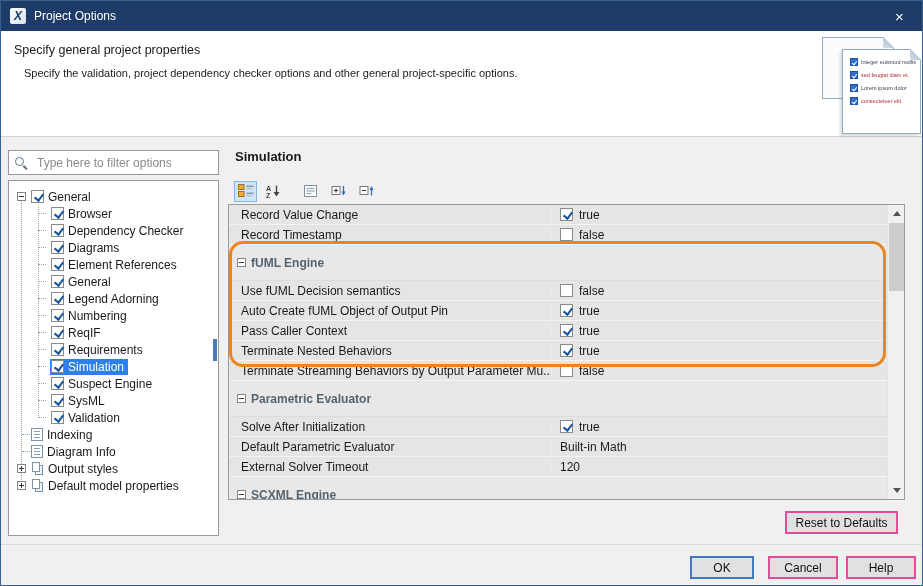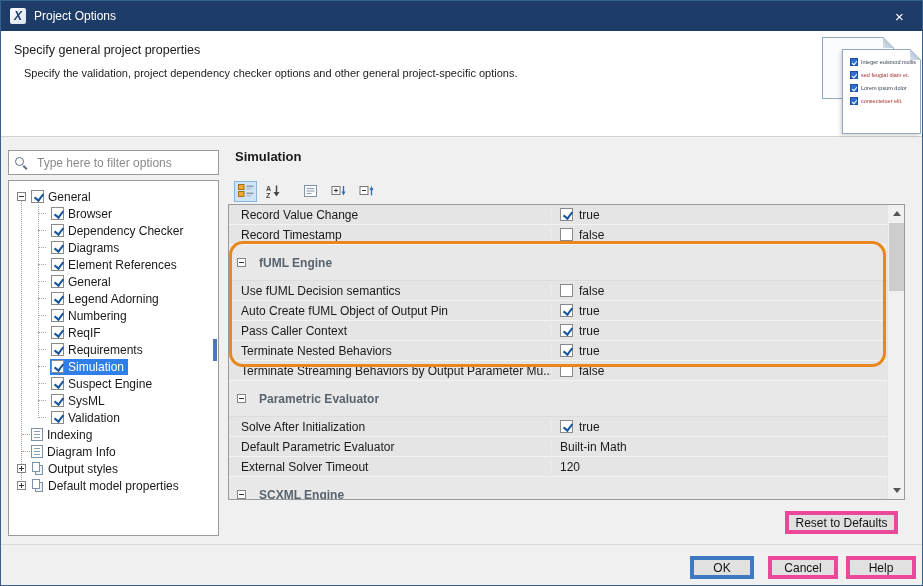--- a/index.html
+++ b/index.html
@@ -73,7 +73,7 @@
   .prop-row{height:20px;display:flex;align-items:center;border-bottom:1px solid #f3f3f3;background:#e5e5e5}
   .prop-name{width:322px;padding-left:12px;display:flex;align-items:center;white-space:nowrap;overflow:hidden;flex:none}
   .prop-value{flex:1;border-left:1px solid #ececec;display:flex;align-items:center;padding-left:8px;gap:6px}
-  .group-row{height:36px;background:#e8e8e8;display:flex;align-items:center;padding-left:8px;gap:13px;border-bottom:1px solid #dcdcdc}
+  .group-row{height:36px;background:#e8e8e8;display:flex;align-items:center;padding-left:8px;gap:5px;border-bottom:1px solid #dcdcdc}
   .group-label{font-weight:bold;color:#57646f}
   .value-text{white-space:nowrap}
 

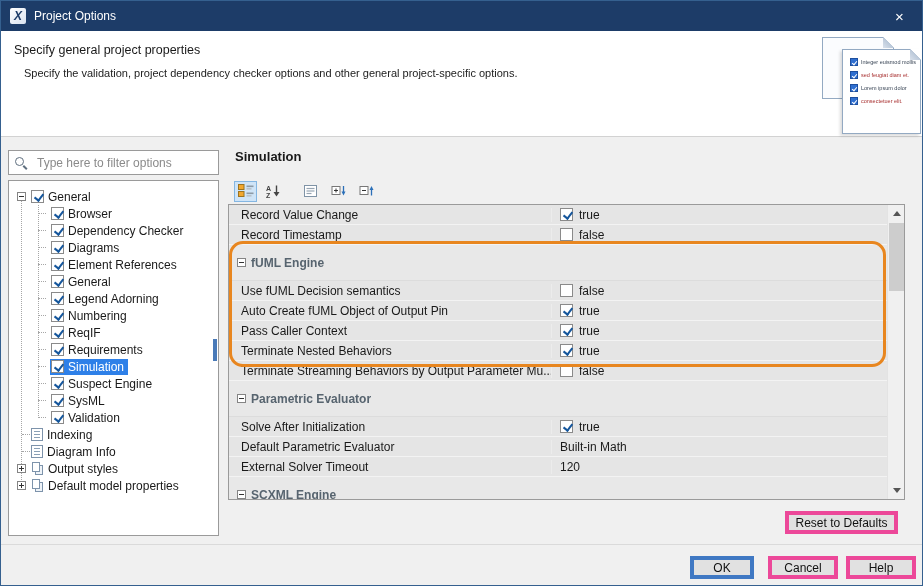--- a/index.html
+++ b/index.html
@@ -90,7 +90,7 @@
   .annotation{position:absolute;left:228px;top:240px;width:657px;height:126px;border:3px solid #e8861f;border-radius:14px;z-index:50;pointer-events:none}
 
   
-  .btn{position:absolute;height:23px;background:#e1e1e1;border:4px solid #ec4899;font-family:"Liberation Sans",sans-serif;font-size:12px;color:#111;cursor:pointer}
+  .btn{position:absolute;height:23px;background:#e1e1e1;border:2px solid #ec4899;font-family:"Liberation Sans",sans-serif;font-size:12px;color:#111;cursor:pointer}
   .reset-btn{left:784px;top:510px;width:113px}
   .footer-sep{position:absolute;left:0;top:543px;width:100%;border-top:1px solid #dadada}
   .btn-ok{left:689px;top:555px;width:64px;border-color:#3f78c3}

